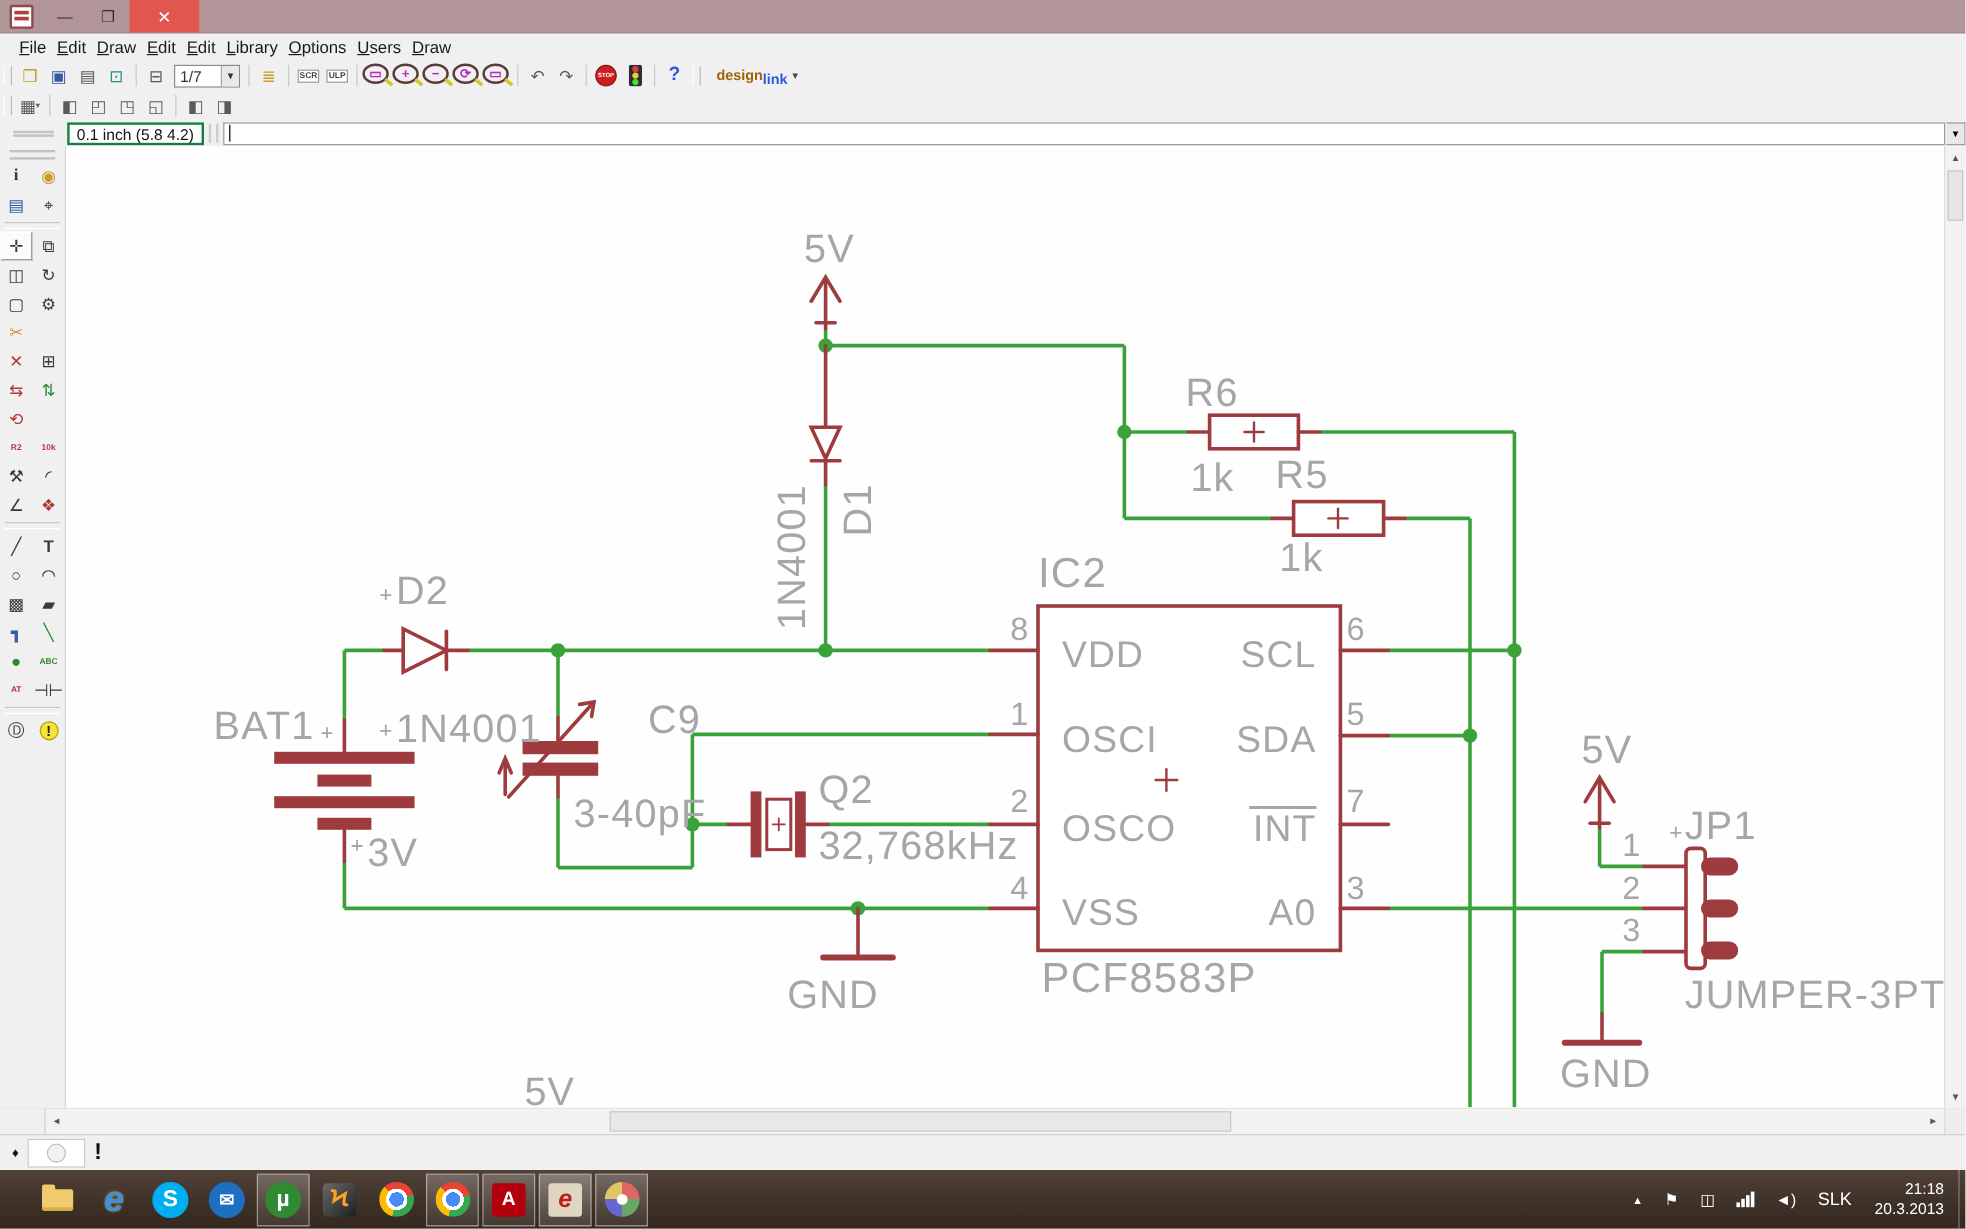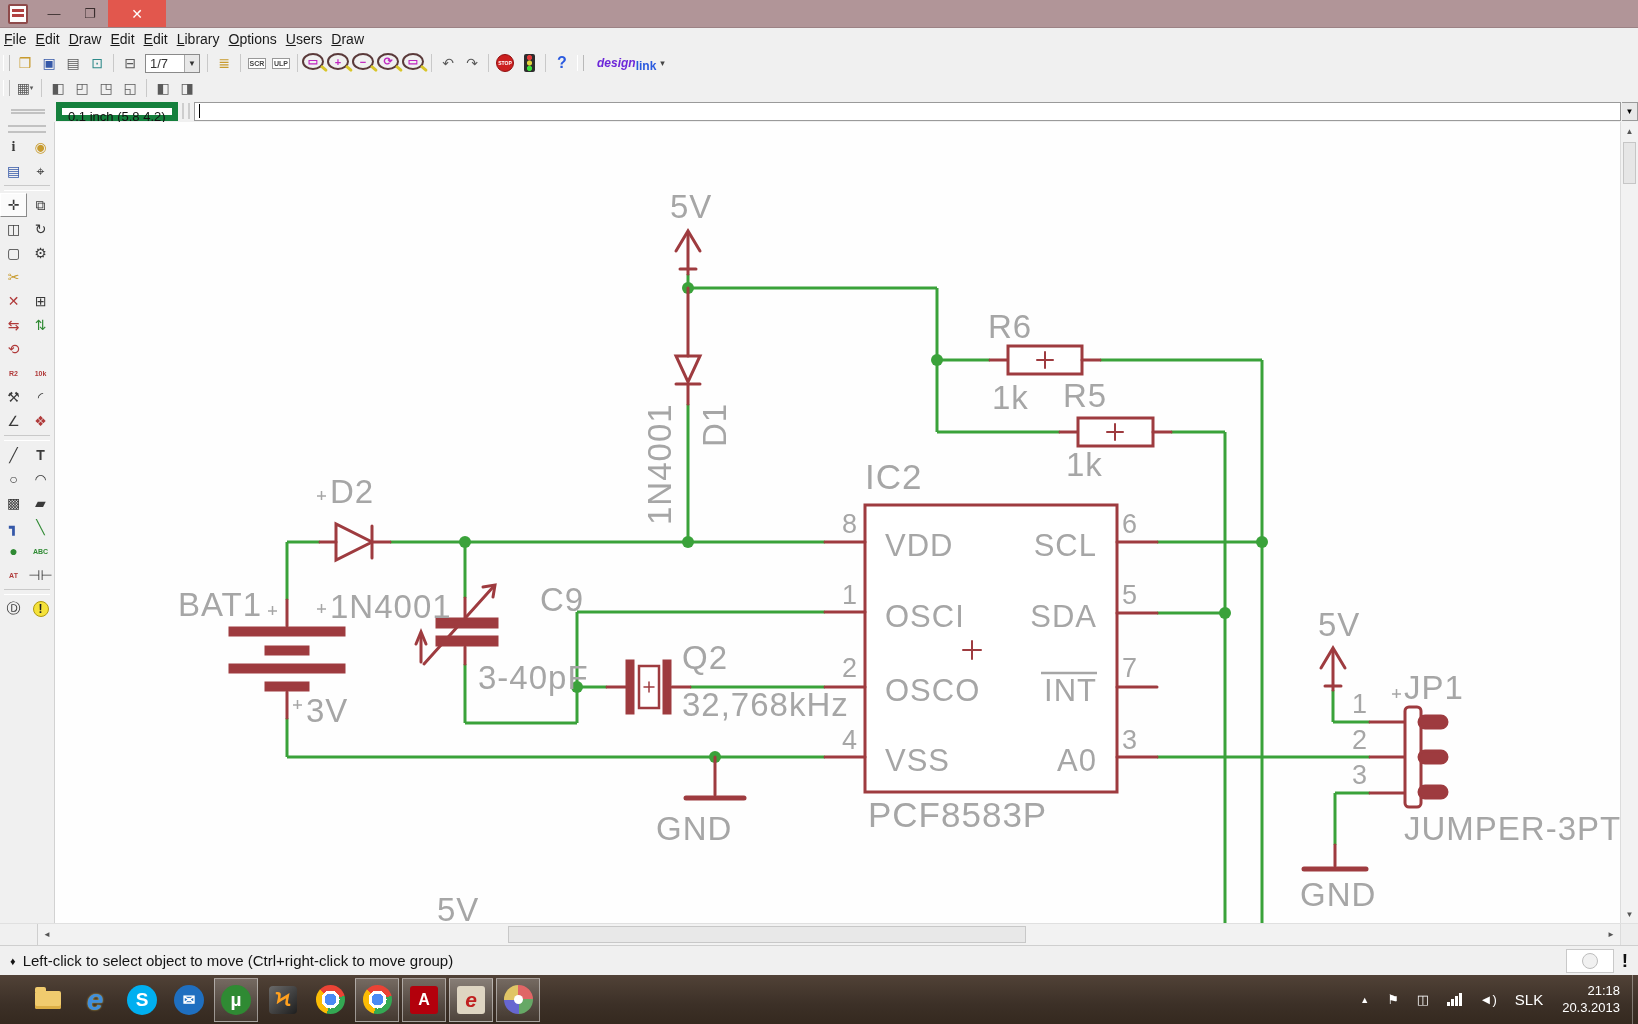--- a/index.html
+++ b/index.html
@@ -20,7 +20,7 @@
 
   
   .menubar { height:22px; background:#f0f0f0; display:flex; align-items:center;
-    padding-left:4px; font-size:14px; color:#1a1a1a; }
+    padding-left:16px; font-size:14px; color:#1a1a1a; }
   .menu-item { display:inline-block; padding:2px 9px 2px 0; }
   .menu-item::first-letter { text-decoration:underline; }
 

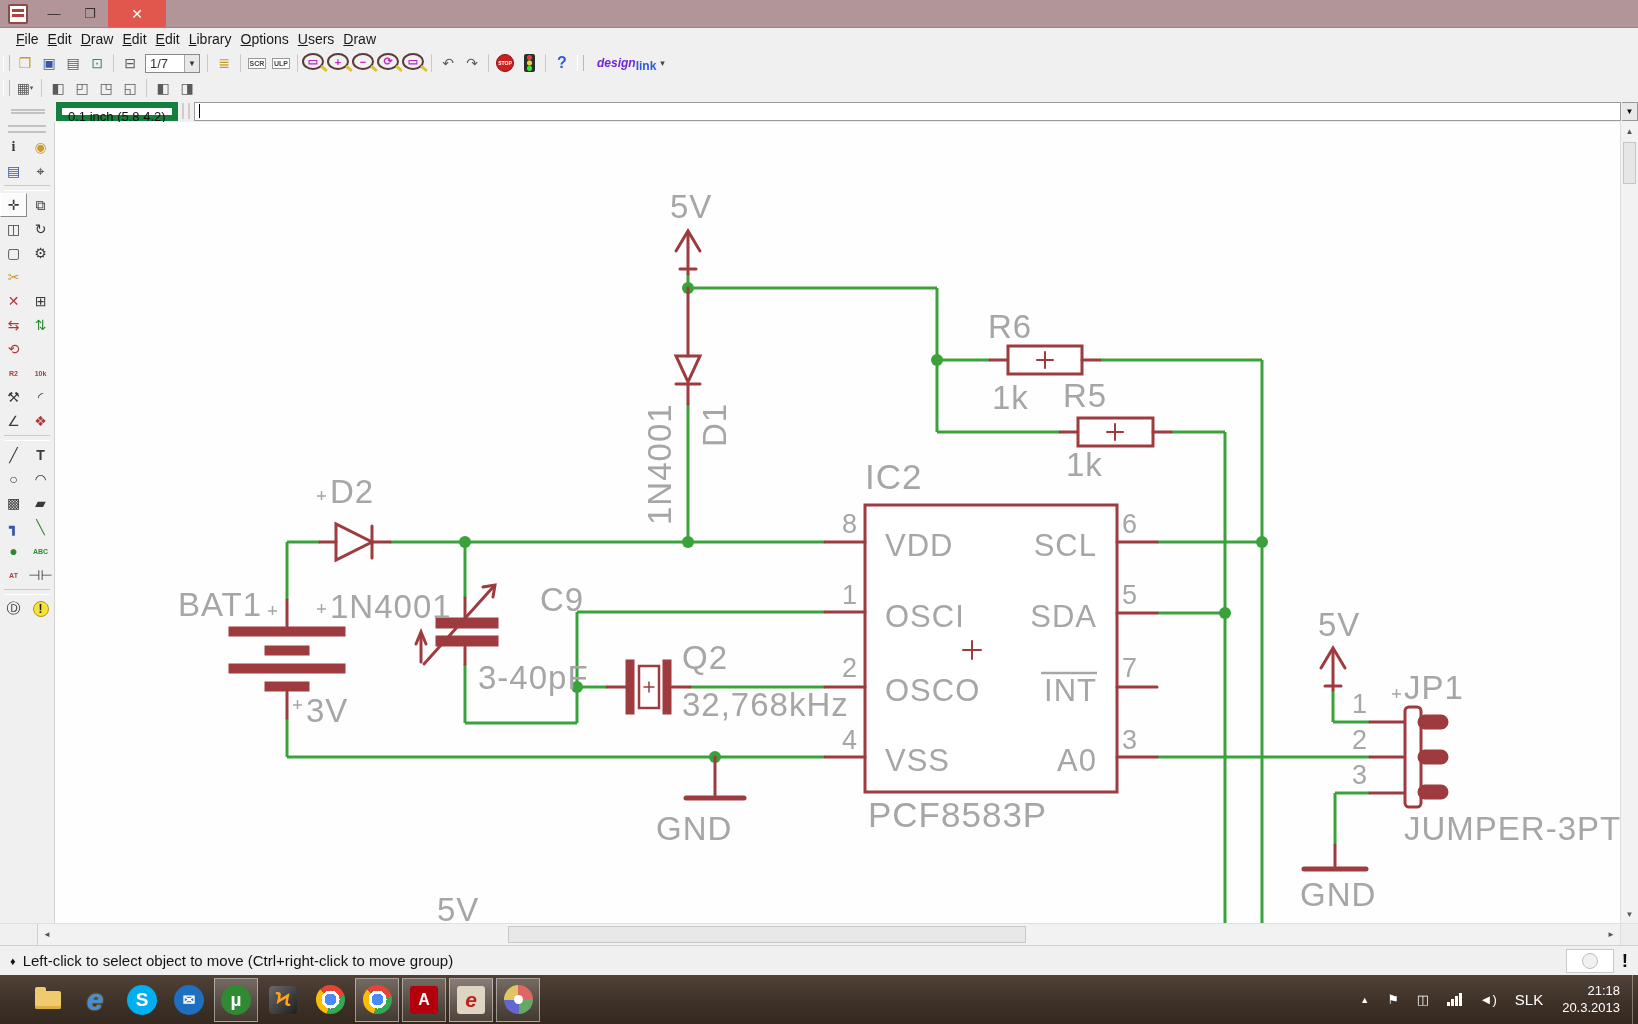--- a/index.html
+++ b/index.html
@@ -56,7 +56,7 @@
       radial-gradient(circle at 50% 80%, #3be23b 0 2.2px, transparent 3px); }
   .helpq { color:#2a5adf; font-weight:bold; font-size:16px; }
   .dl { margin:0 4px 0 10px; font-size:12px; white-space:nowrap; }
-  .dl .d1 { color:#6d28d9; font-style:italic; font-weight:bold; }
+  .dl .d1 { color:#a16207; font-weight:bold; }
   .dl .d2 { color:#2a5adf; position:relative; top:3px; font-weight:bold; }
   .dl-caret { font-size:9px; color:#444; }
 

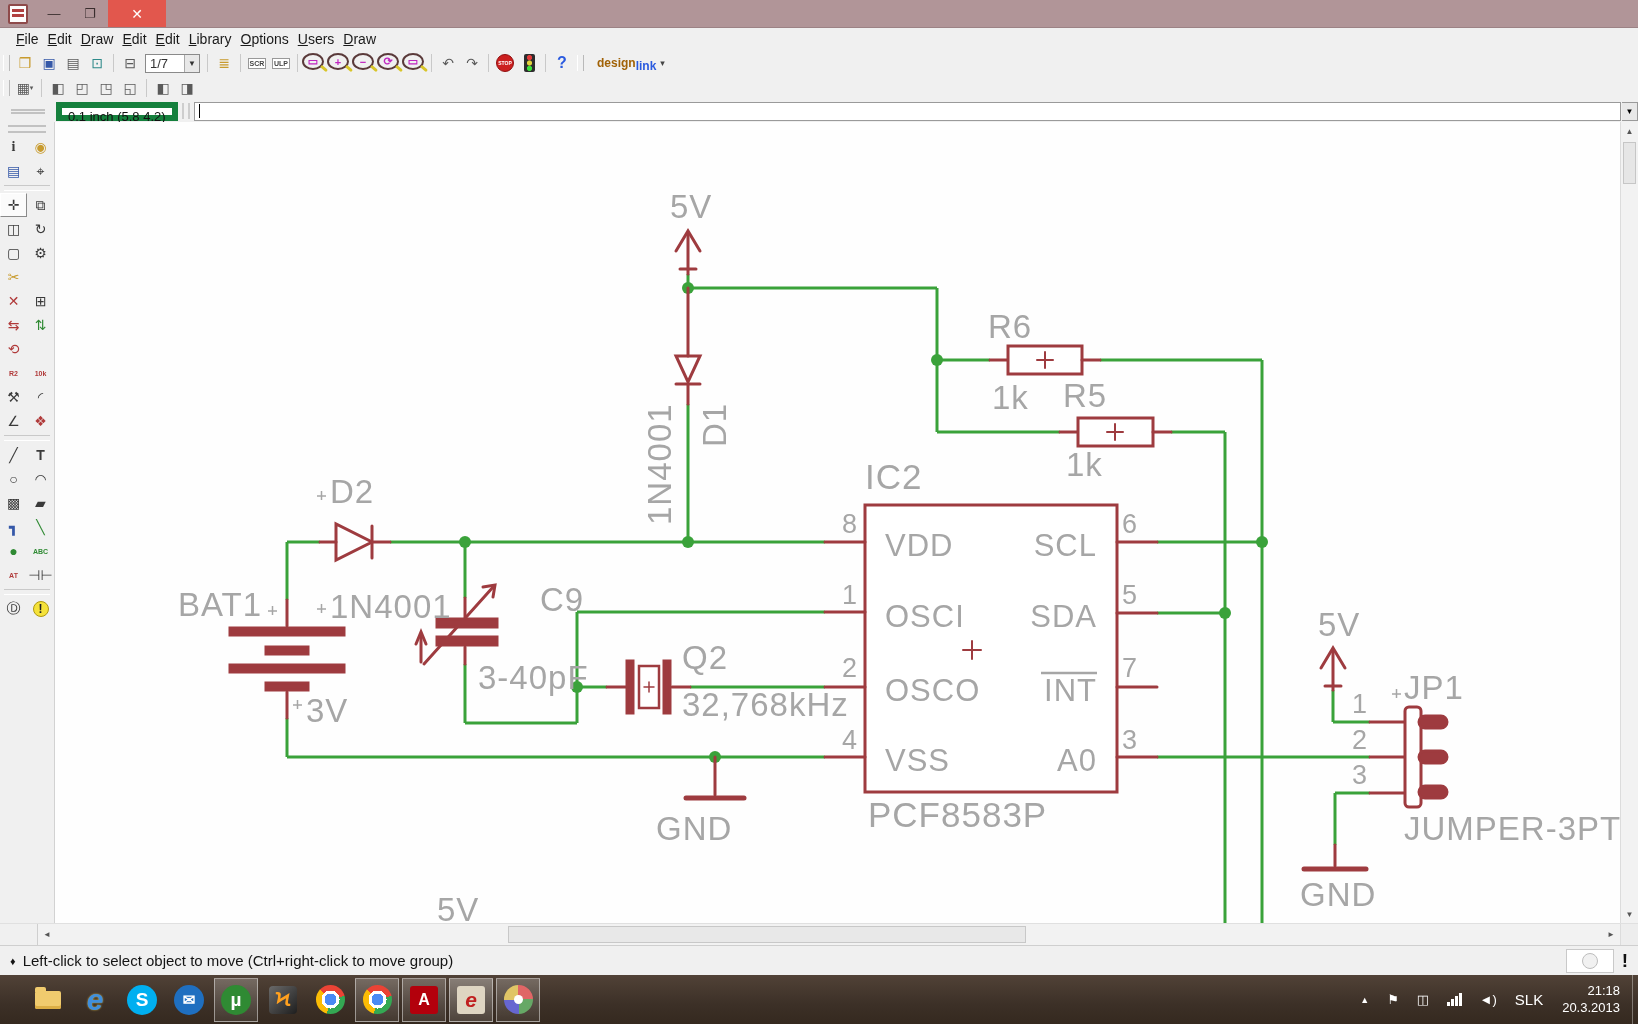--- a/index.html
+++ b/index.html
@@ -65,7 +65,7 @@
   .coord-spacer { width:56px; height:100%; display:flex; align-items:center; justify-content:center; }
   .coord-spacer i { display:block; width:34px; height:5px;
     border-top:2px solid #c2c2c2; border-bottom:2px solid #c2c2c2; }
-  .coord-box { background:#fff; border:6px solid #15803d; font-size:13px; color:#111;
+  .coord-box { background:#fff; border:2px solid #15803d; font-size:13px; color:#111;
     padding:1px 6px; height:19px; white-space:nowrap; }
   .mini-grip { width:8px; height:16px; margin:0 4px;
     border-left:2px solid #cdcdcd; border-right:2px solid #cdcdcd; }

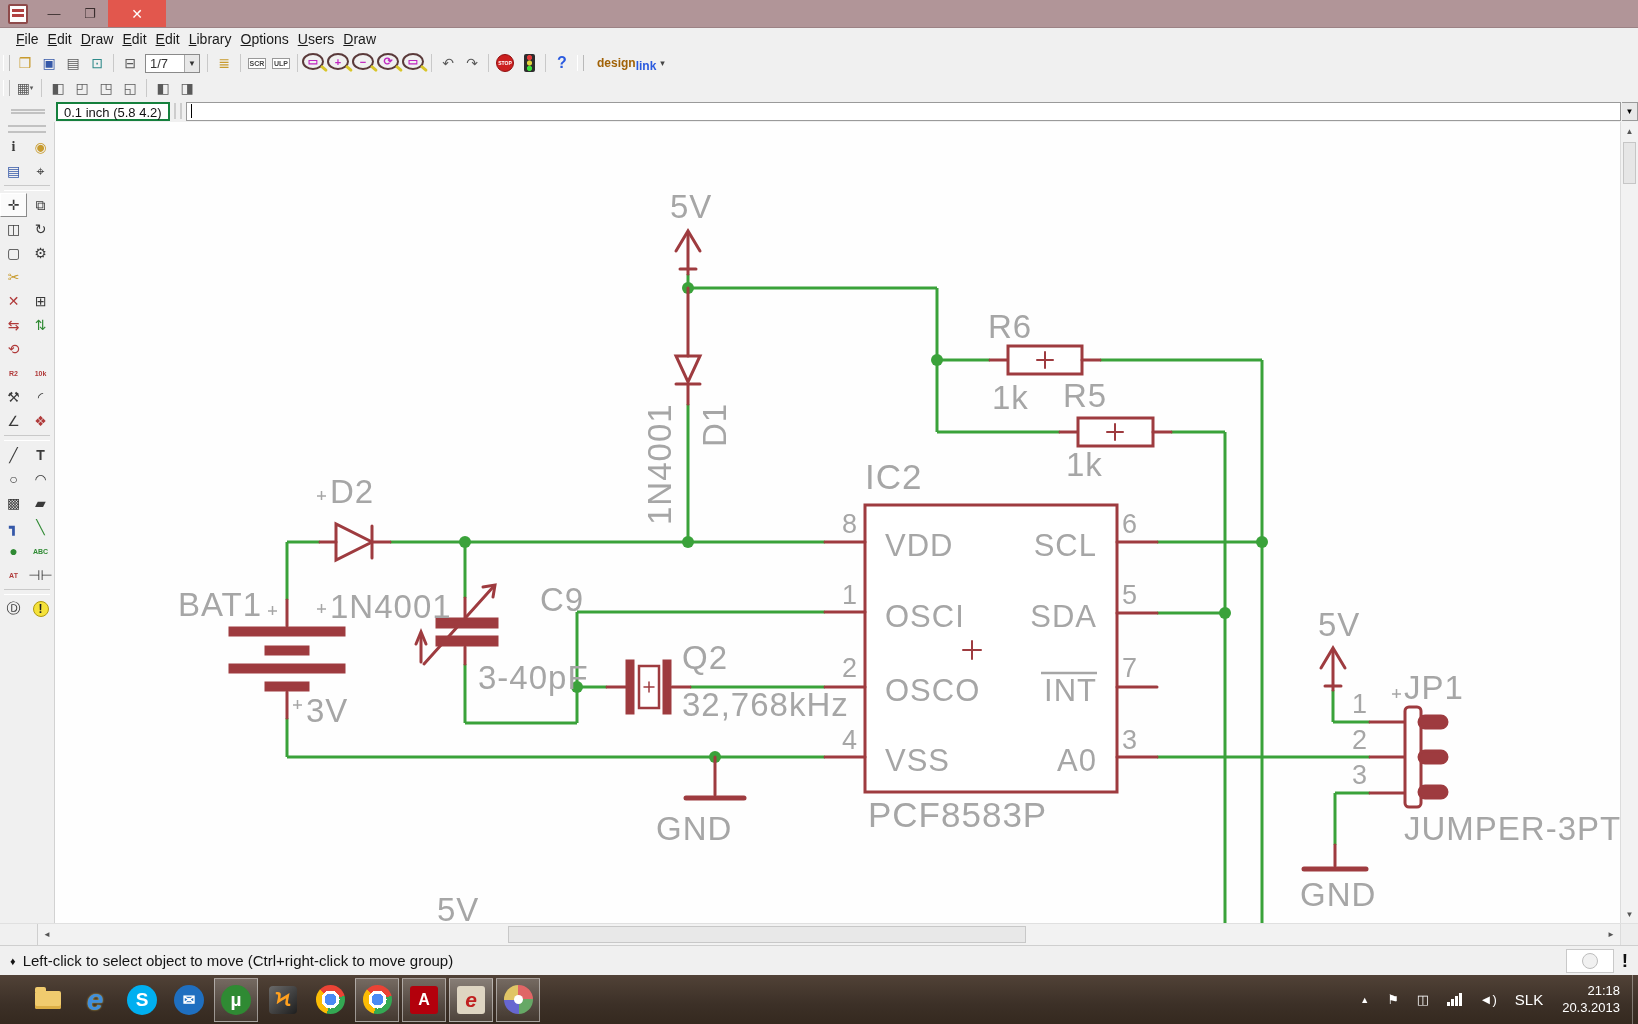--- a/index.html
+++ b/index.html
@@ -565,7 +565,6 @@
 
 <div class="statusbar">
   <span class="sb-bullet">♦</span>
-  <span class="sb-msg">Left-click to select object to move (Ctrl+right-click to move group)</span>
   <span class="indicator">
       <i></i>
     </span>

